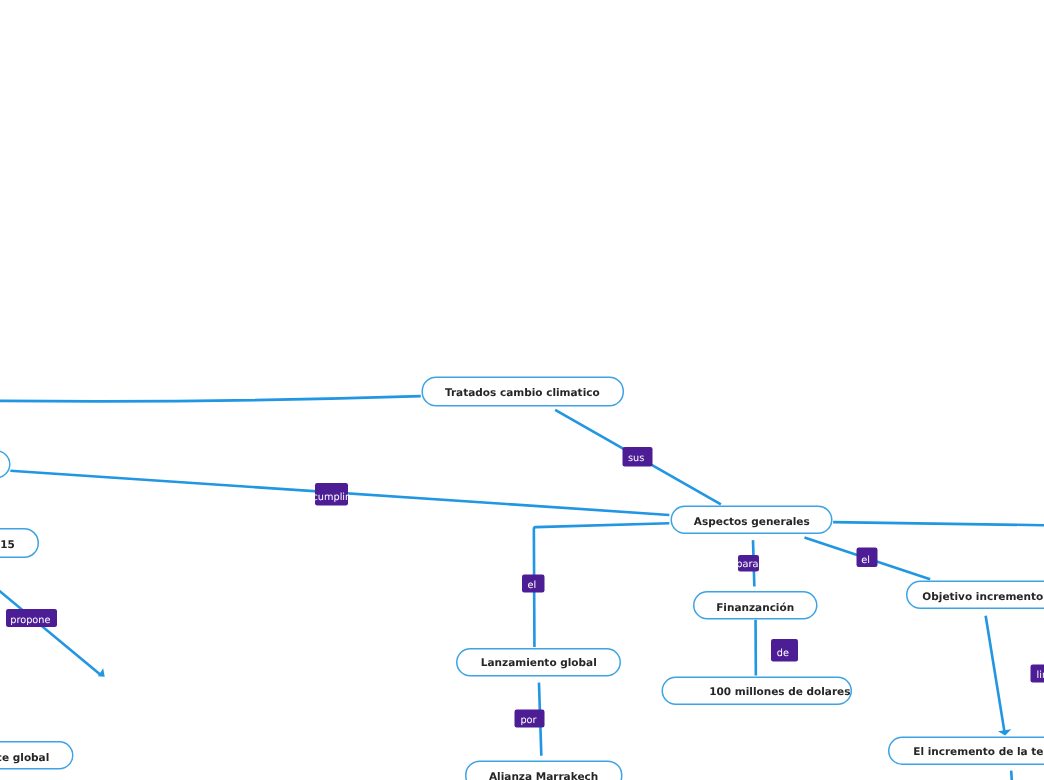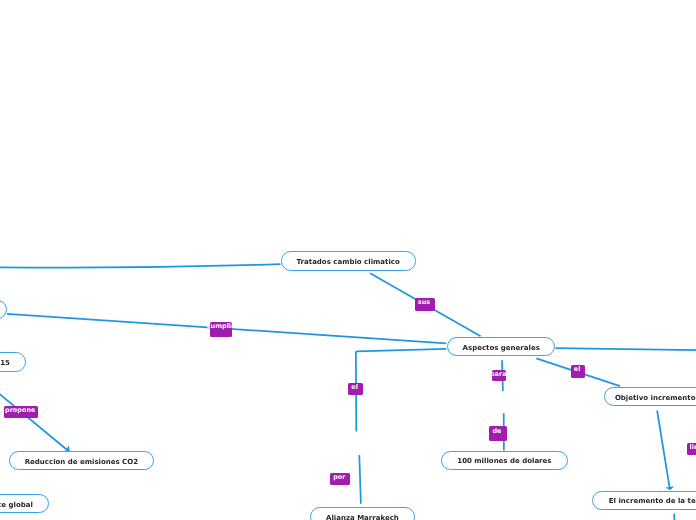--- a/index.html
+++ b/index.html
@@ -13,9 +13,9 @@
         font-weight:bold;font-size:7px;line-height:1;letter-spacing:0;
         display:flex;align-items:center;justify-content:center;white-space:nowrap;}
   .node > span{position:relative;top:1.6px;}
-  .label{position:absolute;box-sizing:border-box;background:#a21caf;
+  .label{position:absolute;box-sizing:border-box;background:#4c1d95;
          color:#ffffff;font-size:6.5px;line-height:1;border-radius:1.5px;
-         display:flex;justify-content:center;white-space:nowrap;font-weight:bold;}
+         display:flex;align-items:center;justify-content:center;white-space:nowrap;}
   .label > span{position:relative;top:1.2px;left:-0.8px;}
 </style>
 </head>

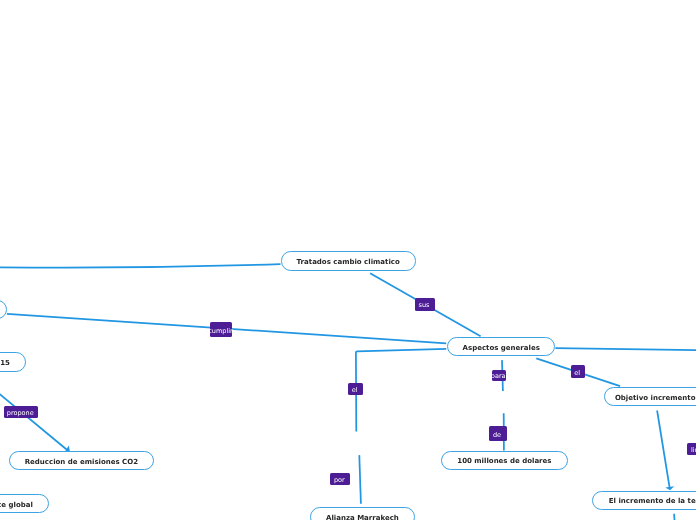--- a/index.html
+++ b/index.html
@@ -47,6 +47,9 @@
     </div>
     <div class="node" style="left: 280.5px; top: 251.3px; width: 135.4px; height: 19.4px; border-radius: 9.7px;">
       <span>Tratados cambio climatico</span>
+    </div>
+    <div class="node" style="left: 461.5px; top: 393.9px; width: 83.9px; height: 19.6px; border-radius: 9.8px;">
+      <span>Finanzanción</span>
     </div>
     <div class="node" style="left: 440.8px; top: 450.6px; width: 127.2px; height: 19.5px; border-radius: 9.75px;">
       <span>100 millones de dolares</span>

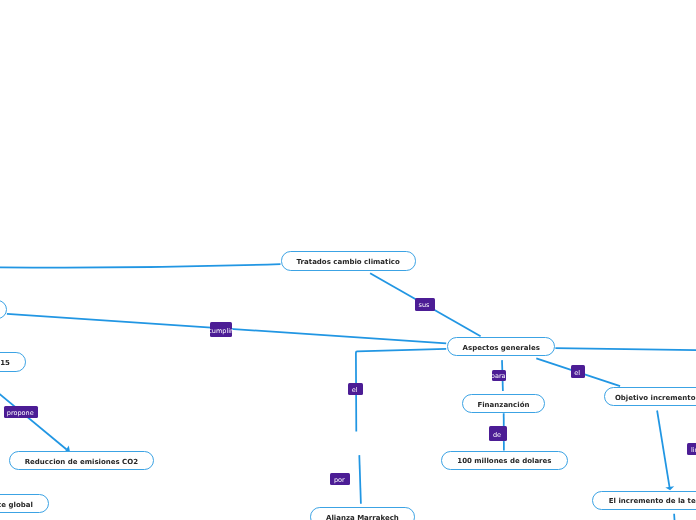--- a/index.html
+++ b/index.html
@@ -82,7 +82,7 @@
     <div class="label" style="left: 492px; top: 369.5px; width: 14px; height: 11.7px;">
       <span>para</span>
     </div>
-    <div class="label" style="left: 489px; top: 426.4px; width: 17.5px; height: 14.8px;">
+    <div class="label" style="left: 514px; top: 426.4px; width: 17.5px; height: 14.8px;">
       <span>de</span>
     </div>
     <div class="label" style="left: 347.5px; top: 382.8px; width: 15.7px; height: 11.9px;">

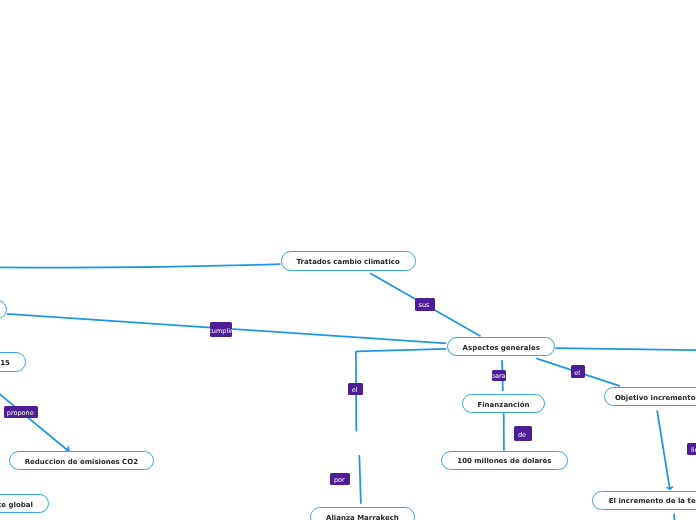--- a/index.html
+++ b/index.html
@@ -54,6 +54,9 @@
     <div class="node" style="left: 440.8px; top: 450.6px; width: 127.2px; height: 19.5px; border-radius: 9.75px;">
       <span>100 millones de dolares</span>
     </div>
+    <div class="node" style="left: 304.2px; top: 431.5px; width: 110px; height: 19.6px; border-radius: 9.8px;">
+      <span>Lanzamiento global</span>
+    </div>
     <div class="node" style="left: 309.5px; top: 507.1px; width: 105.8px; height: 19.6px; border-radius: 9.8px;">
       <span>Alianza Marrakech</span>
     </div>

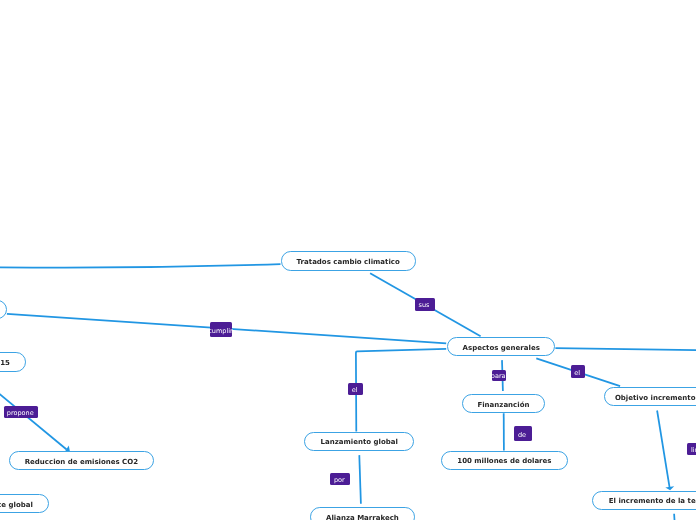--- a/index.html
+++ b/index.html
@@ -66,9 +66,6 @@
     <div class="node" style="left: 592.3px; top: 490.5px; width: 161.6px; height: 19.7px; border-radius: 9.85px;">
       <span>El incremento de la temperatura</span>
     </div>
-    <div class="node" style="left: 9px; top: 450.9px; width: 144.8px; height: 19.5px; border-radius: 9.75px;">
-      <span>Reduccion de emisiones CO2</span>
-    </div>
     <div class="node" style="left: -41px; top: 493.6px; width: 90.4px; height: 19.8px; border-radius: 9.9px;">
       <span>Alcance global</span>
     </div>

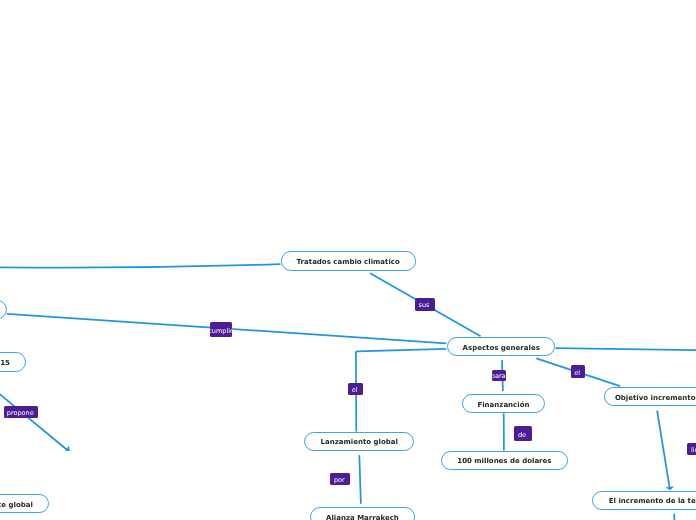--- a/index.html
+++ b/index.html
@@ -51,7 +51,7 @@
     <div class="node" style="left: 461.5px; top: 393.9px; width: 83.9px; height: 19.6px; border-radius: 9.8px;">
       <span>Finanzanción</span>
     </div>
-    <div class="node" style="left: 440.8px; top: 450.6px; width: 127.2px; height: 19.5px; border-radius: 9.75px;">
+    <div class="node" style="left: 440.8px; top: 450.6px; width: 127.2px; height: 19.5px; border-radius: 9.75px; justify-content: flex-end;">
       <span>100 millones de dolares</span>
     </div>
     <div class="node" style="left: 304.2px; top: 431.5px; width: 110px; height: 19.6px; border-radius: 9.8px;">

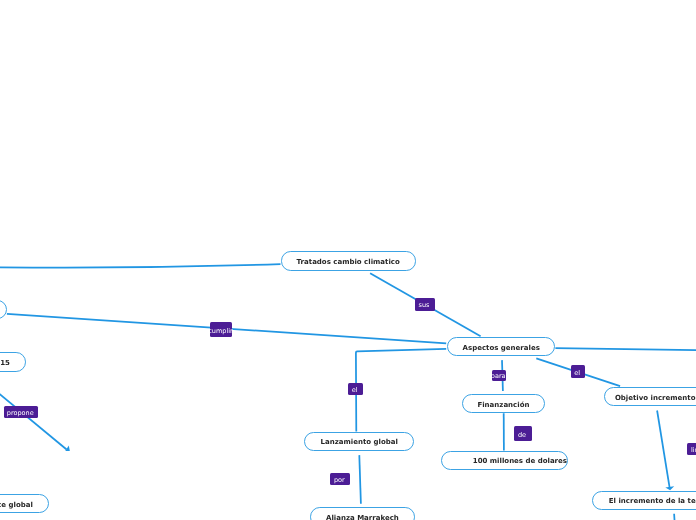--- a/index.html
+++ b/index.html
@@ -88,7 +88,7 @@
     <div class="label" style="left: 347.5px; top: 382.8px; width: 15.7px; height: 11.9px;">
       <span>el</span>
     </div>
-    <div class="label" style="left: 330px; top: 473.3px; width: 20.3px; height: 12px;">
+    <div class="label" style="left: 343px; top: 473.3px; width: 20.3px; height: 12px;">
       <span>por</span>
     </div>
     <div class="label" style="left: 570.9px; top: 365.3px; width: 14px; height: 12.9px;">

